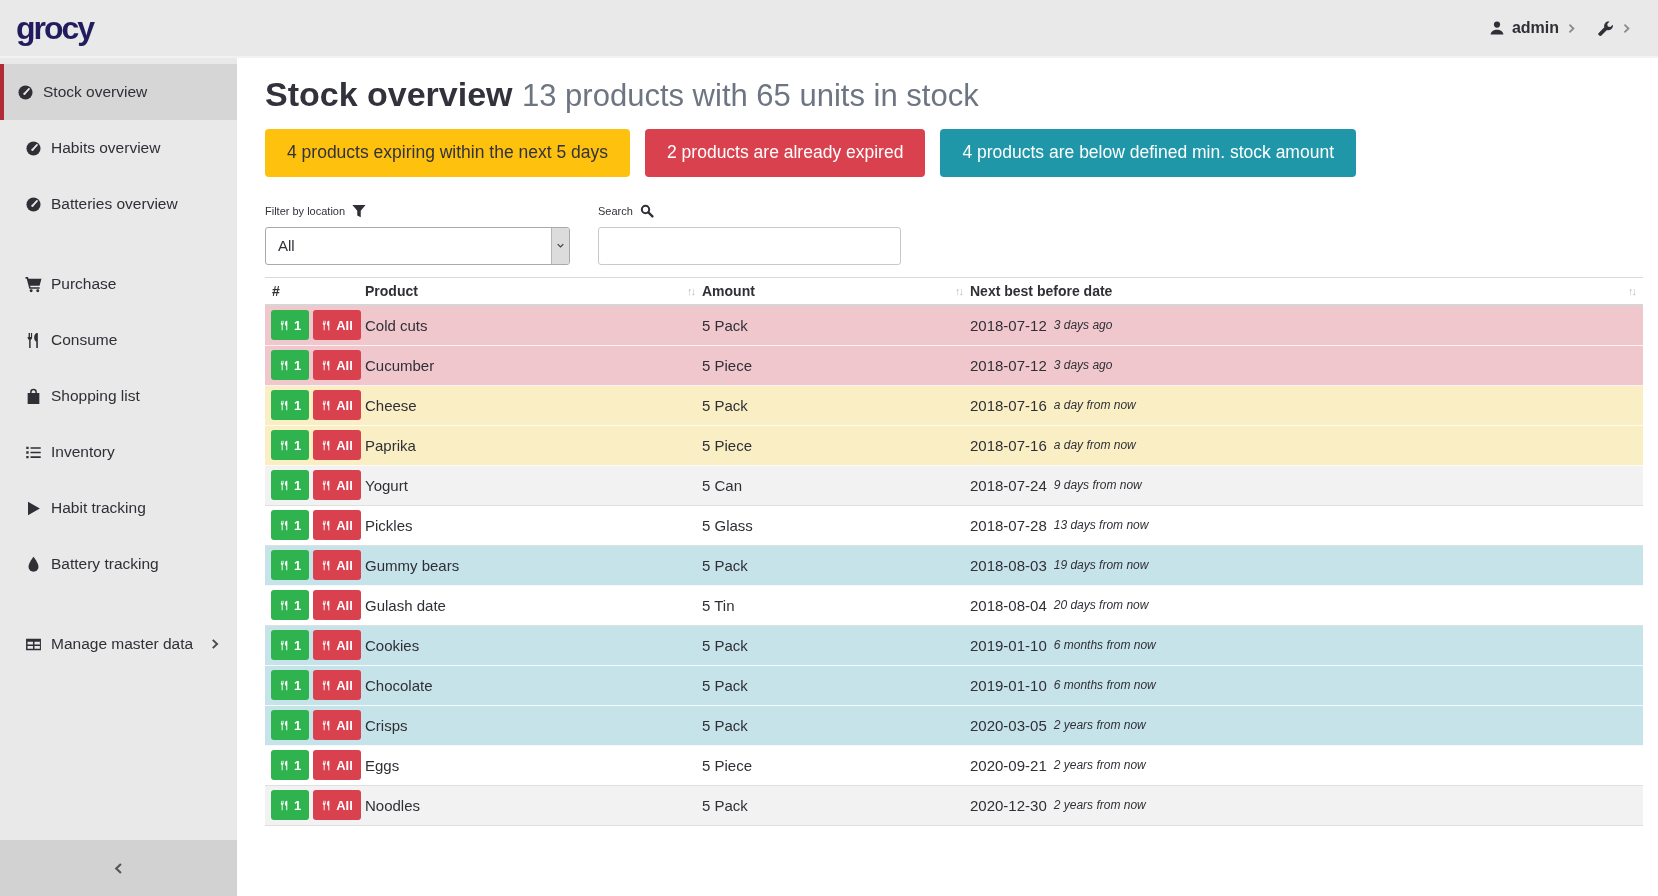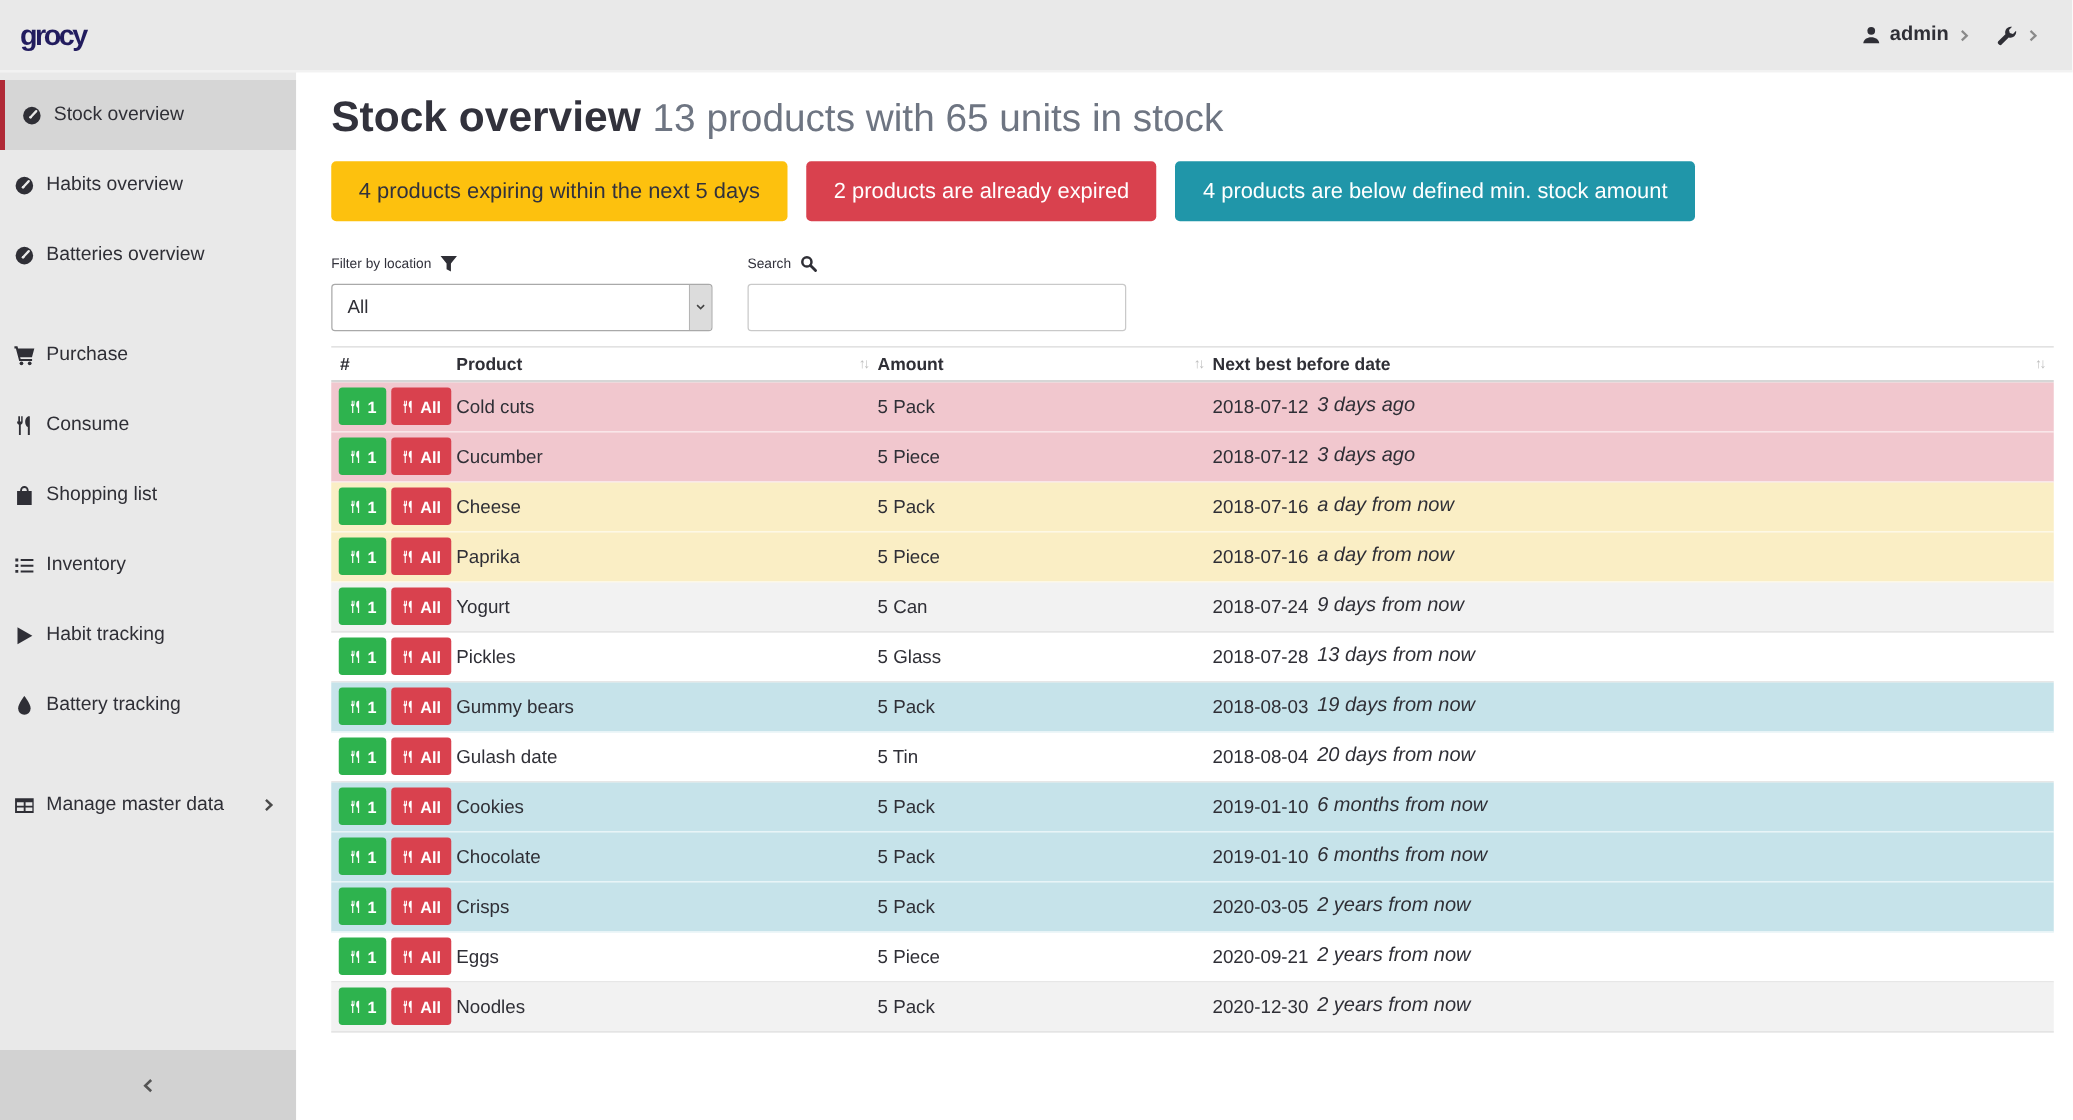--- a/index.html
+++ b/index.html
@@ -9,7 +9,7 @@
   
   .topbar { height:58px; background:#e9e9e9; display:flex; align-items:center;
             justify-content:space-between; padding:0 26px 0 16px; border-bottom:2px solid #f2f2f2; }
-  .logo { font-size:23px; font-weight:bold; color:#221c5e; letter-spacing:-2px; cursor:pointer; }
+  .logo { font-size:32px; font-weight:bold; color:#221c5e; letter-spacing:-2px; cursor:pointer; }
   .topbar-right { display:flex; align-items:flex-end; gap:20px; }
   .tb-group { display:flex; align-items:center; gap:7px; cursor:pointer; }
   .tb-group .u-icon { width:16px; height:16px; color:#2f2f36; }

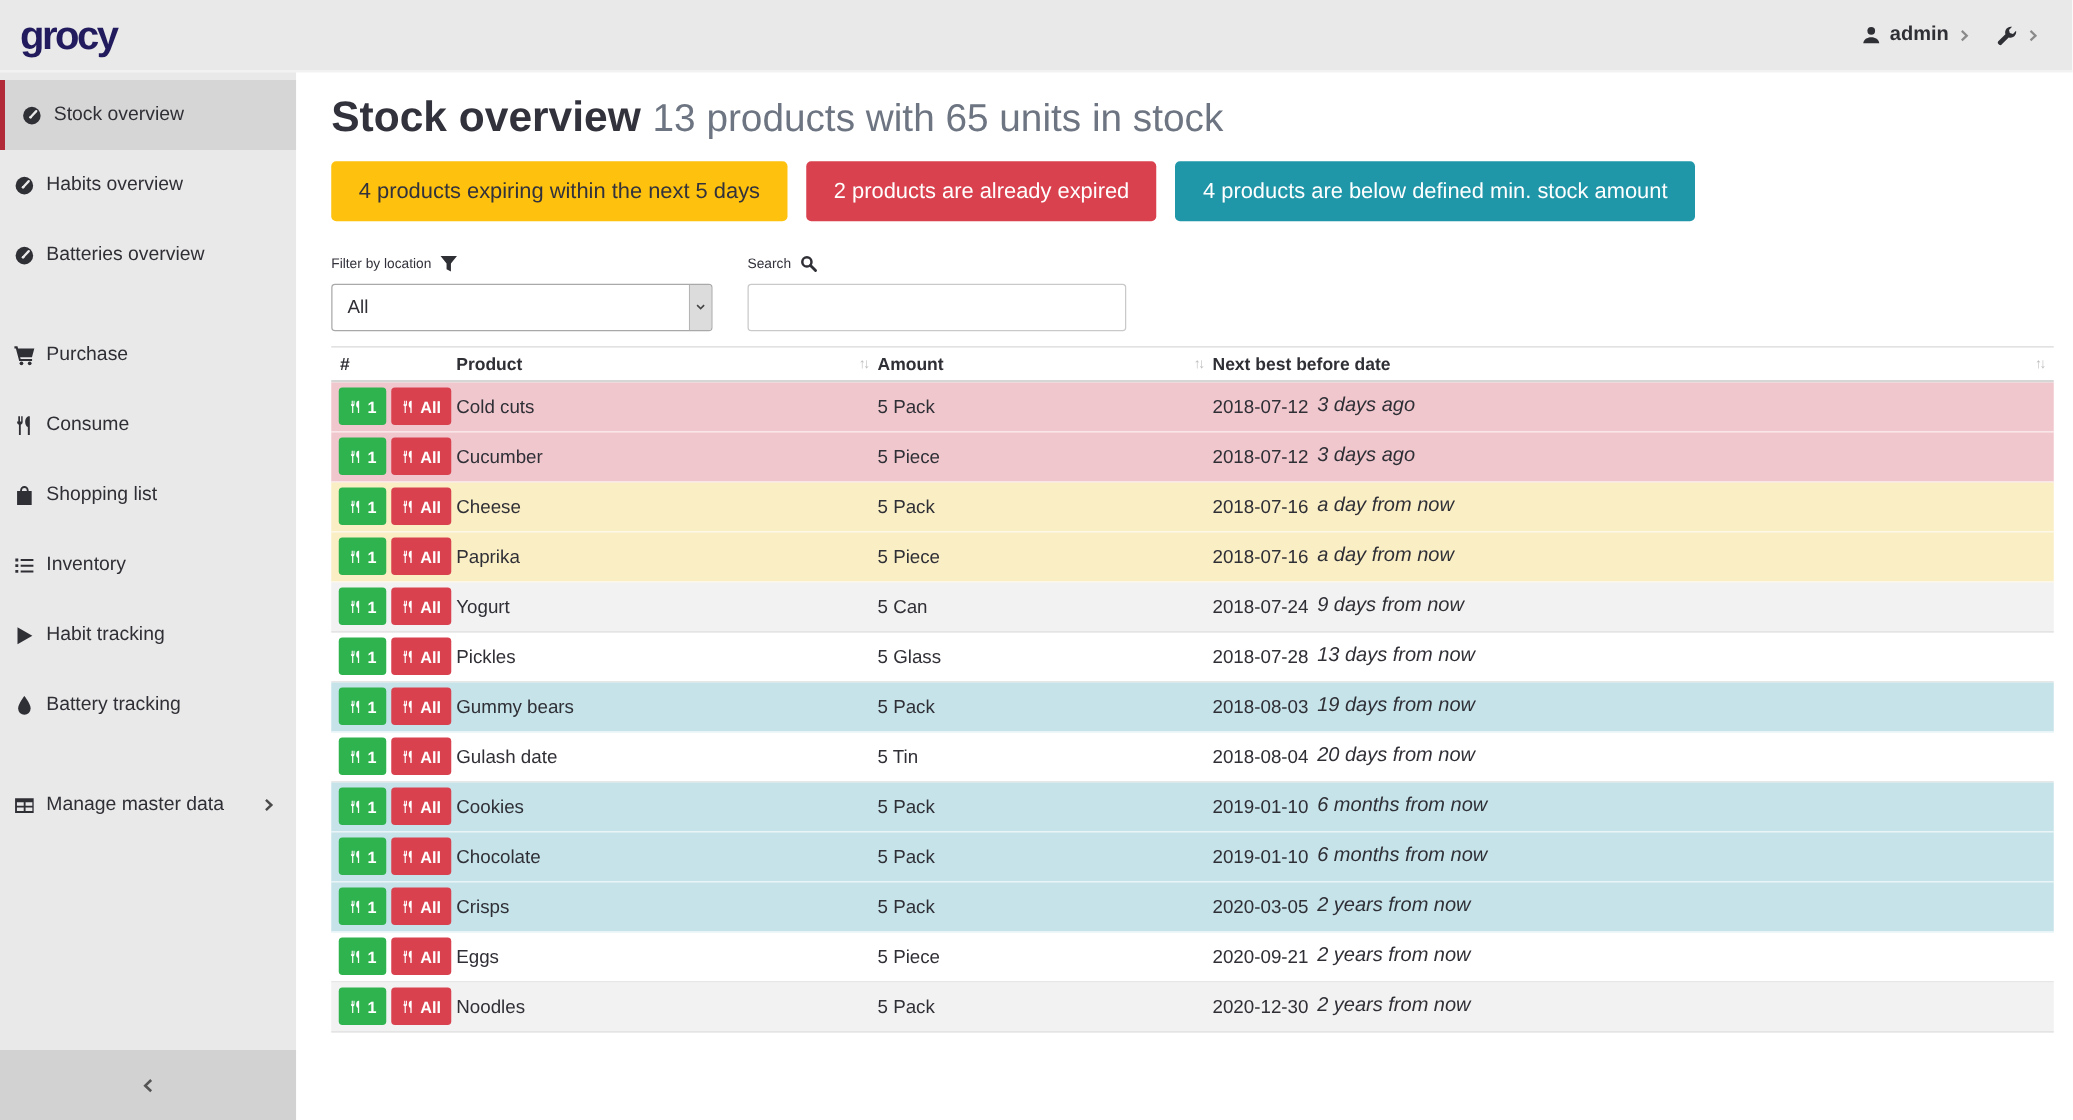--- a/index.html
+++ b/index.html
@@ -24,7 +24,7 @@
   .sidebar { width:237px; background:#e9e9e9; display:flex; flex-direction:column; flex-shrink:0; }
   .nav { flex:1; padding-top:6px; }
   .nav-item { height:56px; display:flex; align-items:center; gap:9px;
-              padding-left:11px; font-size:15.5px; color:#2f2f36; cursor:pointer; }
+              padding-left:25px; font-size:15.5px; color:#2f2f36; cursor:pointer; }
   .nav-item.active { background:#d6d6d6; border-left:4px solid #b02a37; padding-left:13px; }
   .nav-item.gap-before { margin-top:24px; }
   .nav-icon { width:17px; height:17px; flex-shrink:0; }

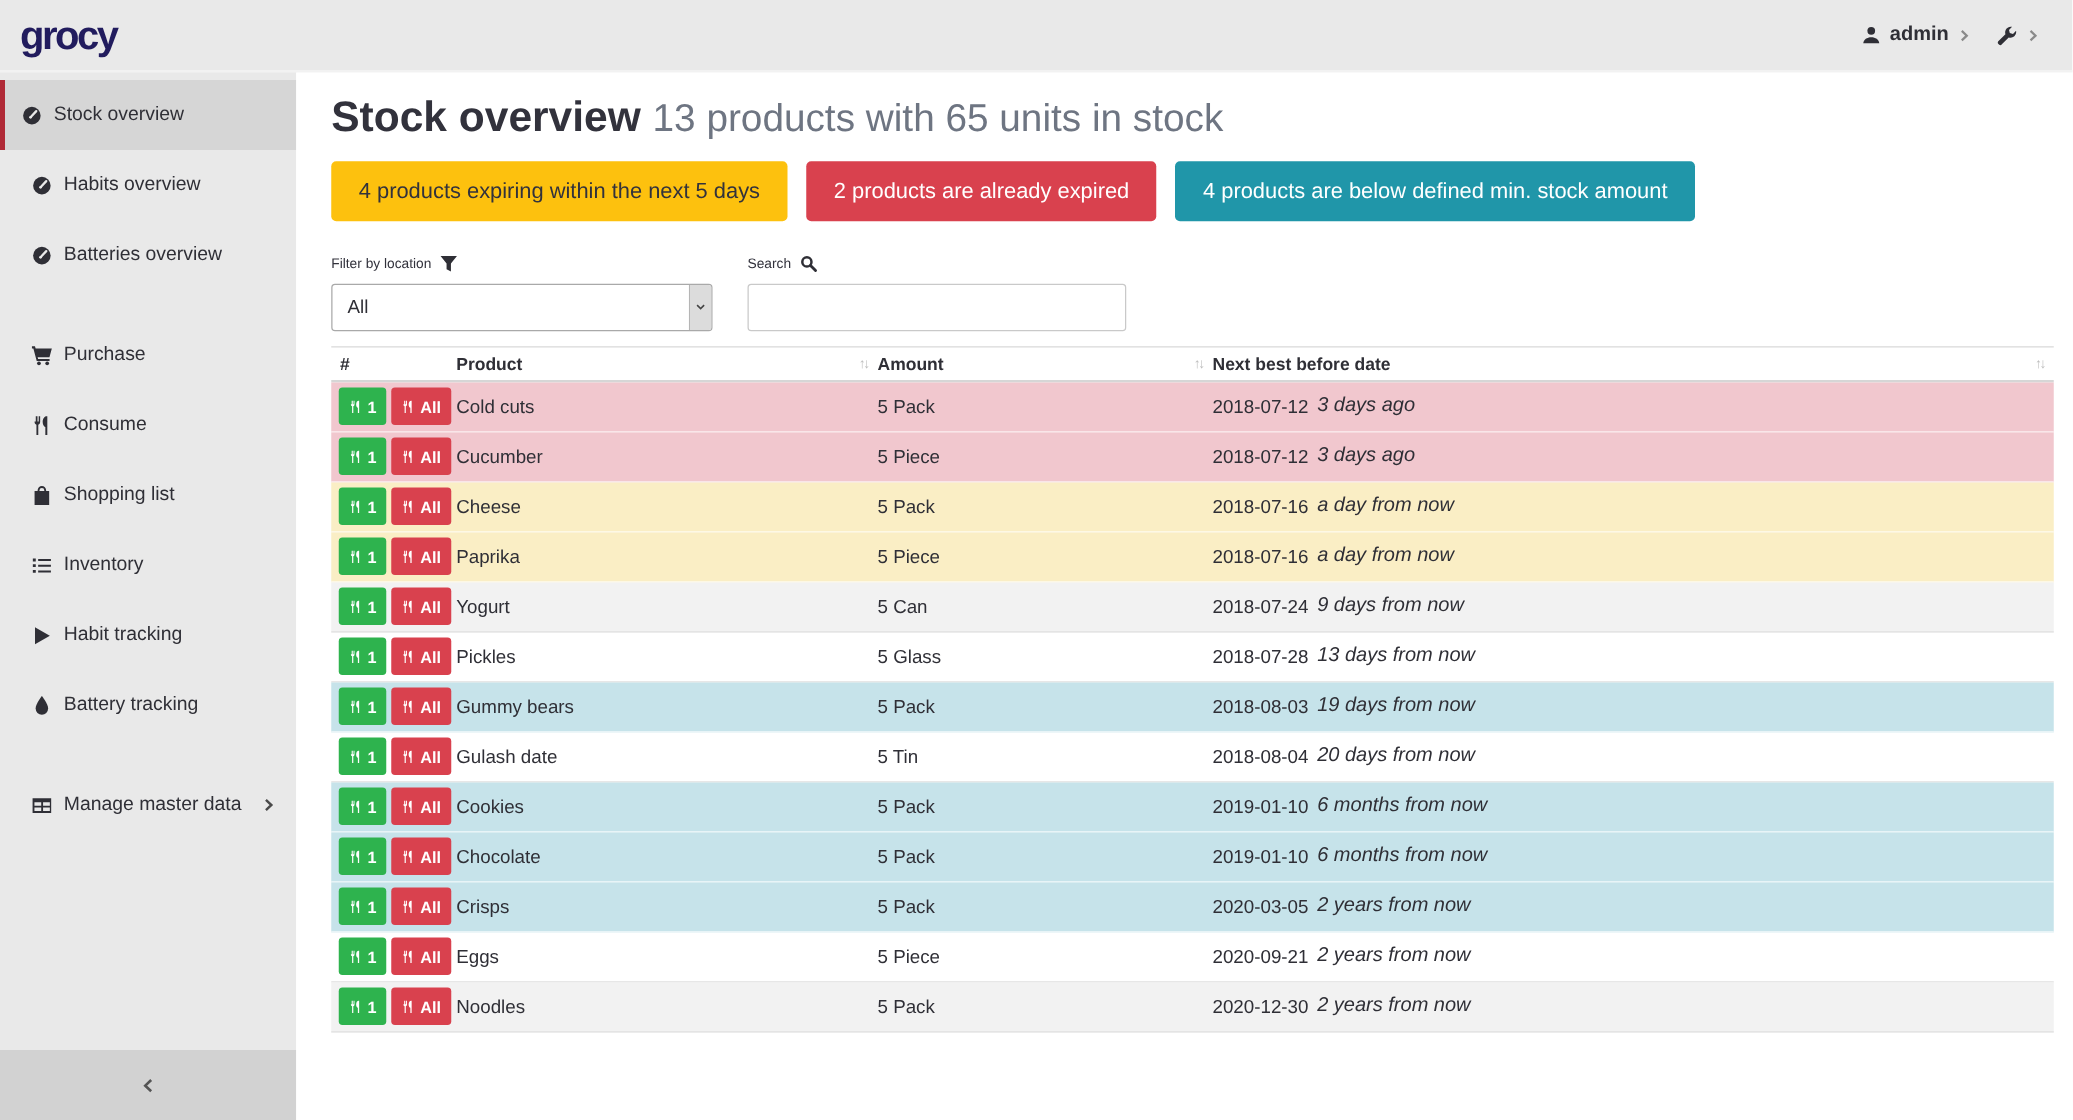--- a/index.html
+++ b/index.html
@@ -86,7 +86,7 @@
   .btn-consume-all { background:#d9414e; }
 
   .cell-date { display:flex; align-items:center; gap:7px; }
-  .rel-time { font-size:16px; font-style:italic; }
+  .rel-time { font-size:12px; font-style:italic; }
 </style>
 </head>
 <body>

